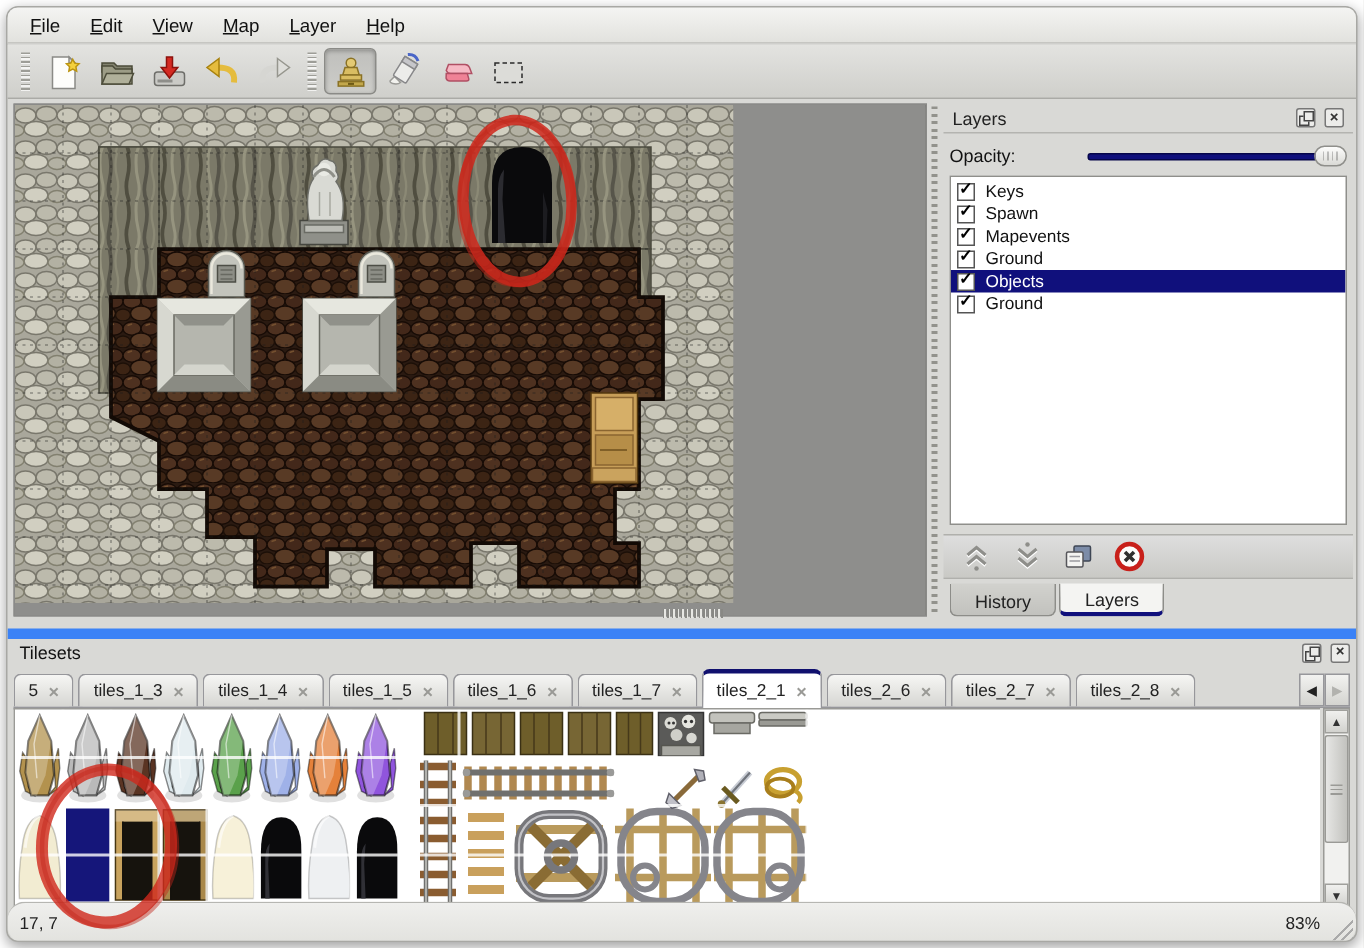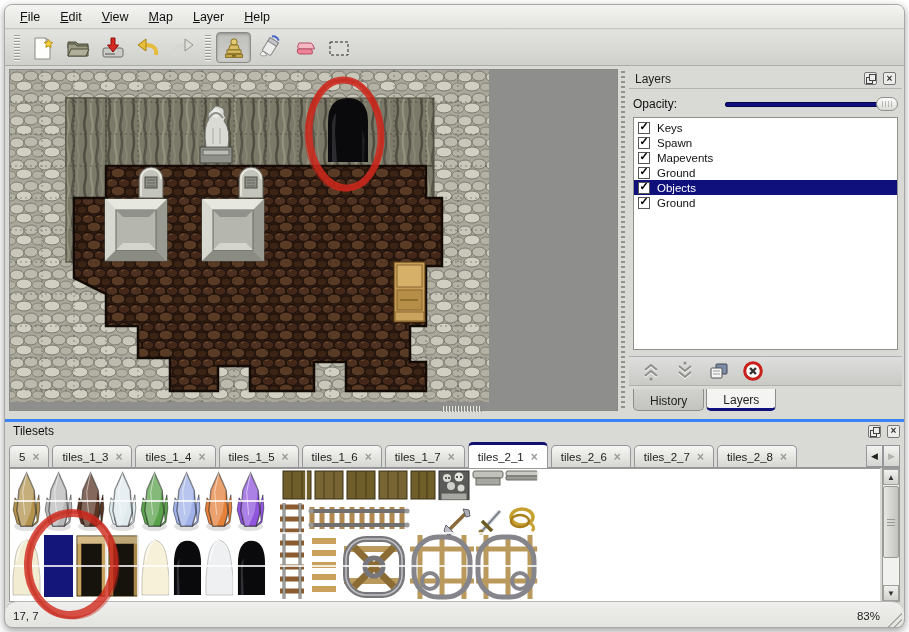--- a/index.html
+++ b/index.html
@@ -73,7 +73,7 @@
     background:linear-gradient(#d2d2ce,#c2c2be); display:flex; align-items:center; }
   .dock-tab.on { background:#f4f4f2; border-bottom:3px solid #10107c; padding-bottom:0; }
   
-  .ts-panel { position:absolute; left:0; top:414px; width:100%; height:182px; border-top:3px solid #3b82f6; }
+  .ts-panel { position:absolute; left:0; top:414px; width:100%; height:182px; border-top:7px solid #3b82f6; }
   .ts-header { position:absolute; left:4px; right:4px; top:0; height:18px; display:flex; align-items:center; }
   .ts-title { font-size:12px; flex:1; padding-left:4px; }
   .ts-tabbar { position:absolute; left:4px; right:4px; top:19px; height:27px;

